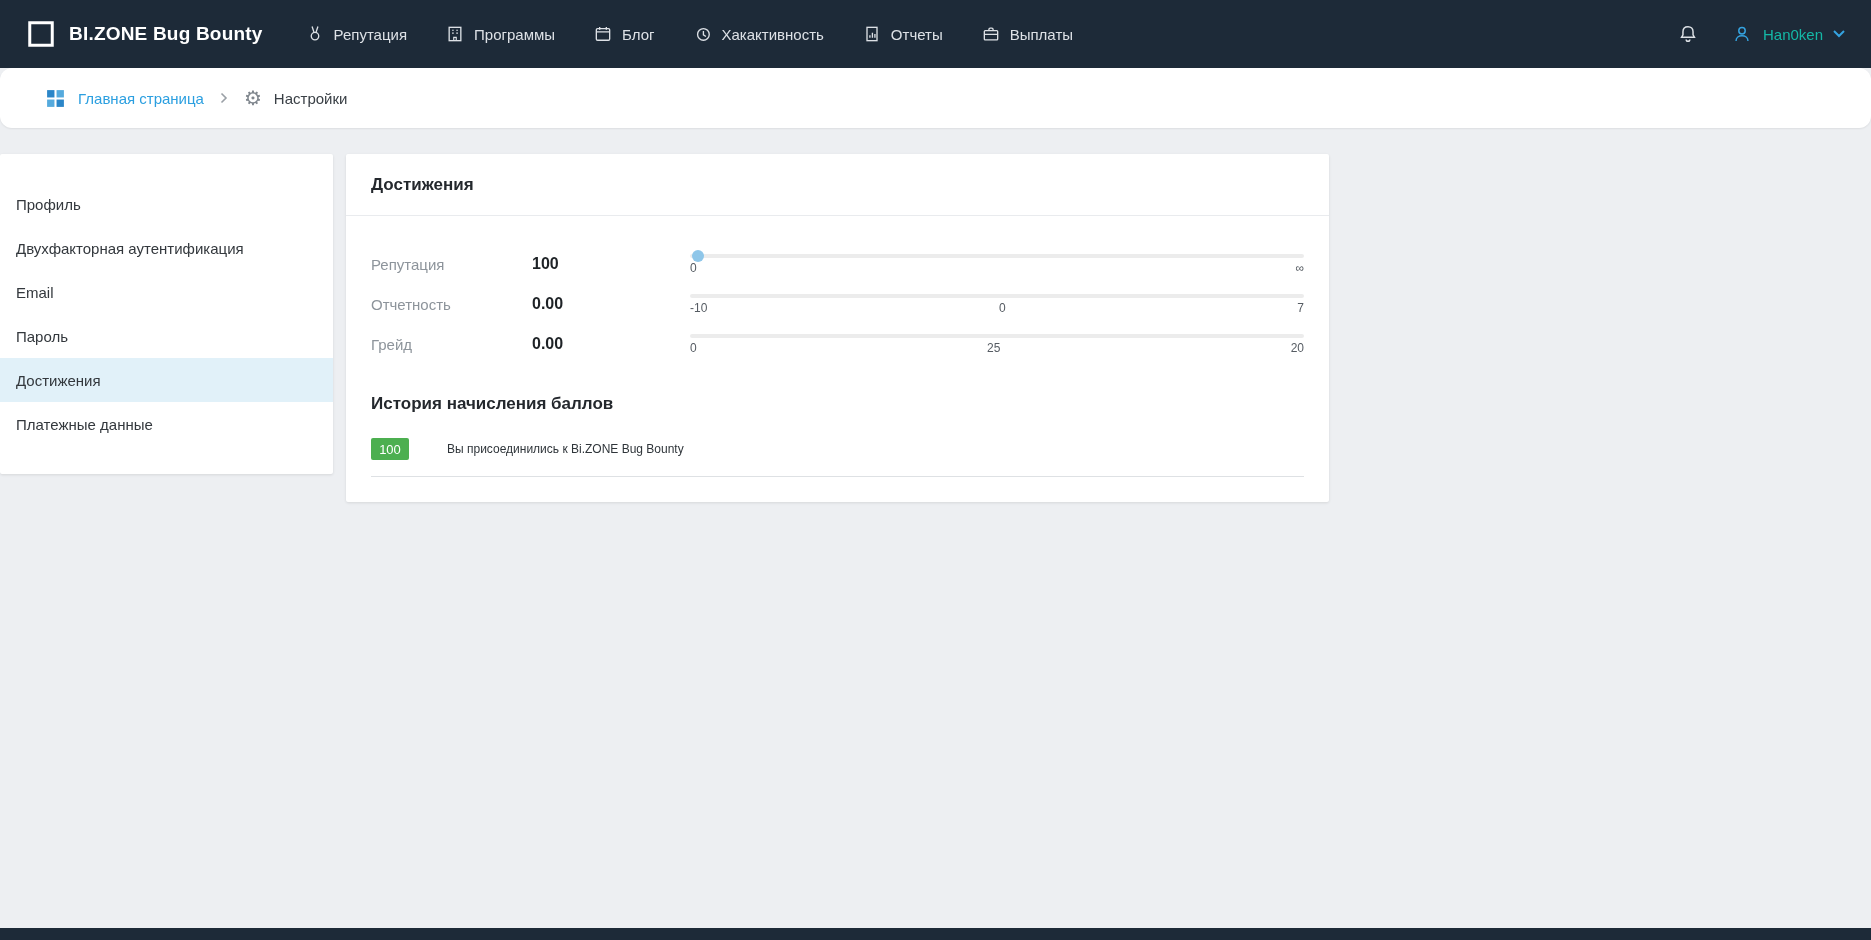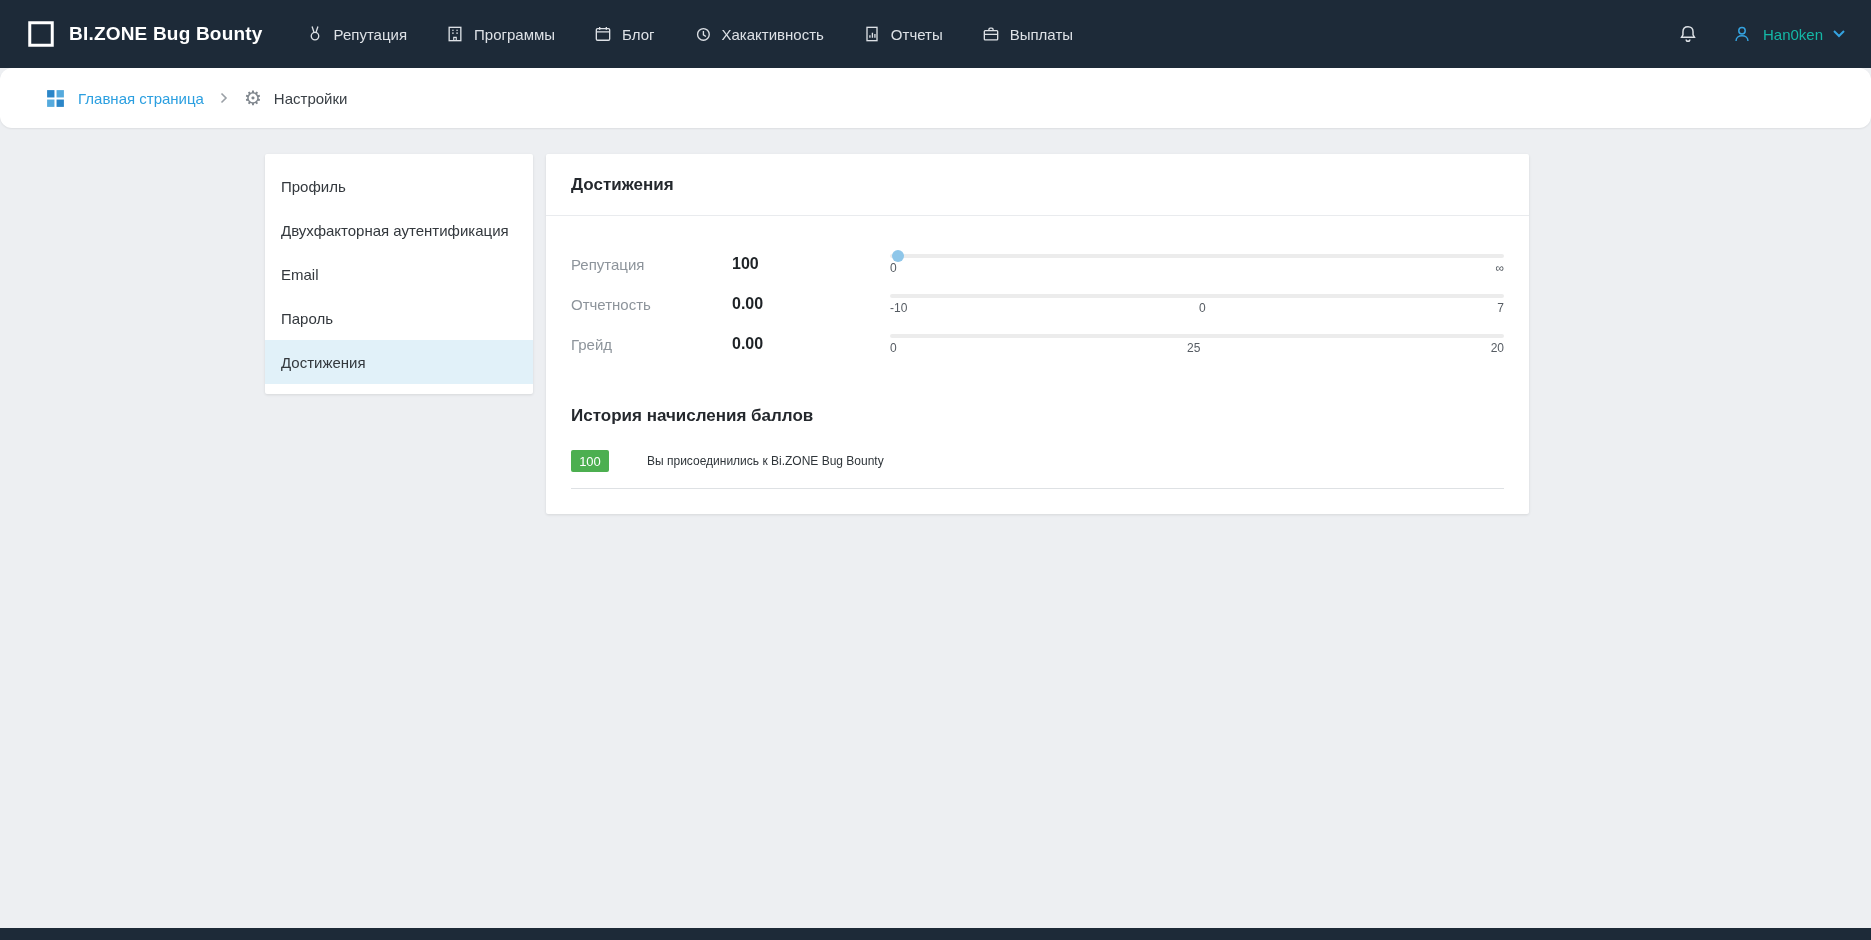--- a/index.html
+++ b/index.html
@@ -44,10 +44,10 @@
   .content { display:flex; align-items:flex-start; padding-top:26px; }
 
   .sidebar {
-    margin-left:265px; width:268px;
+    width:333px;
     background:#ffffff; border-radius:2px;
     box-shadow:0 1px 3px rgba(0,0,0,.10);
-    padding:10px 0;
+    padding:28px 0;
   }
   .side-item { height:44px; display:flex; align-items:center;
                padding:0 16px; font-size:15px; color:#33383d; cursor:pointer; }

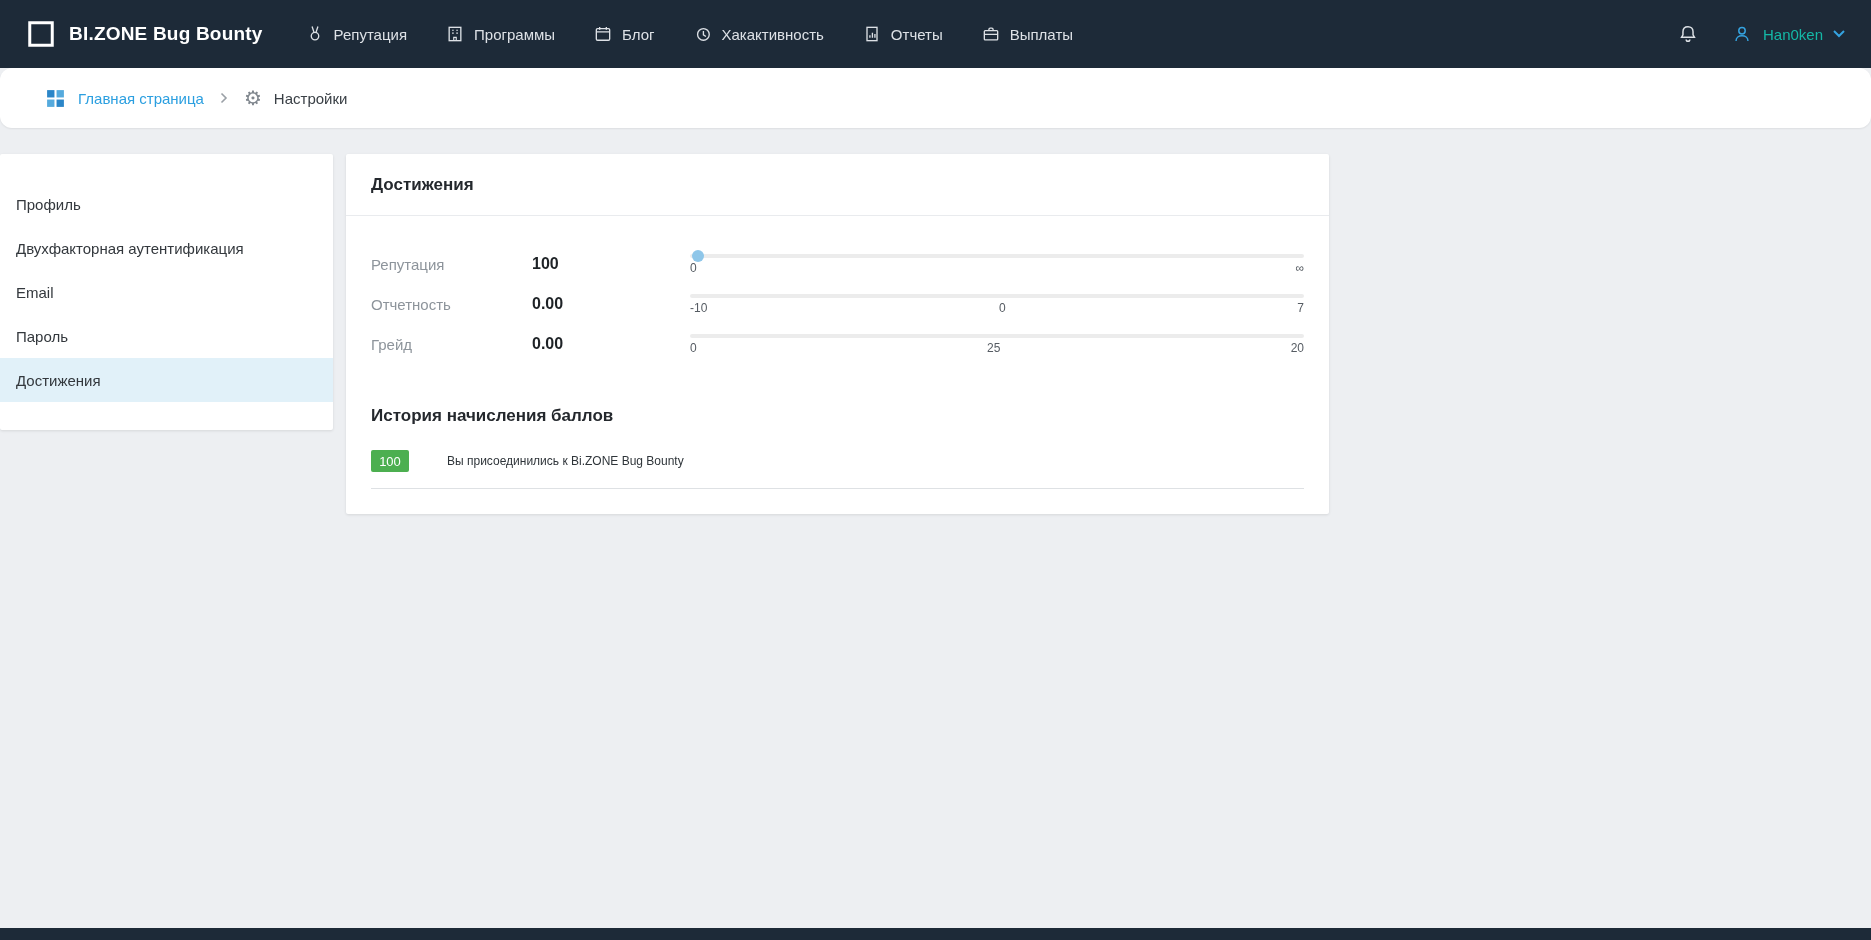--- a/index.html
+++ b/index.html
@@ -76,7 +76,7 @@
   .scale { display:flex; justify-content:space-between;
            font-size:12px; color:#565c63; margin-top:4px; line-height:1; }
 
-  .history-title { margin-top:42px; font-size:17px; font-weight:700; color:#24282d; }
+  .history-title { margin-top:30px; font-size:17px; font-weight:700; color:#24282d; }
   .history-row { margin-top:24px; display:flex; align-items:center;
                  padding-bottom:16px; border-bottom:1px solid #dee1e4; }
   .points-badge { min-width:38px; height:22px; padding:0 6px; background:#4caf50; color:#ffffff;

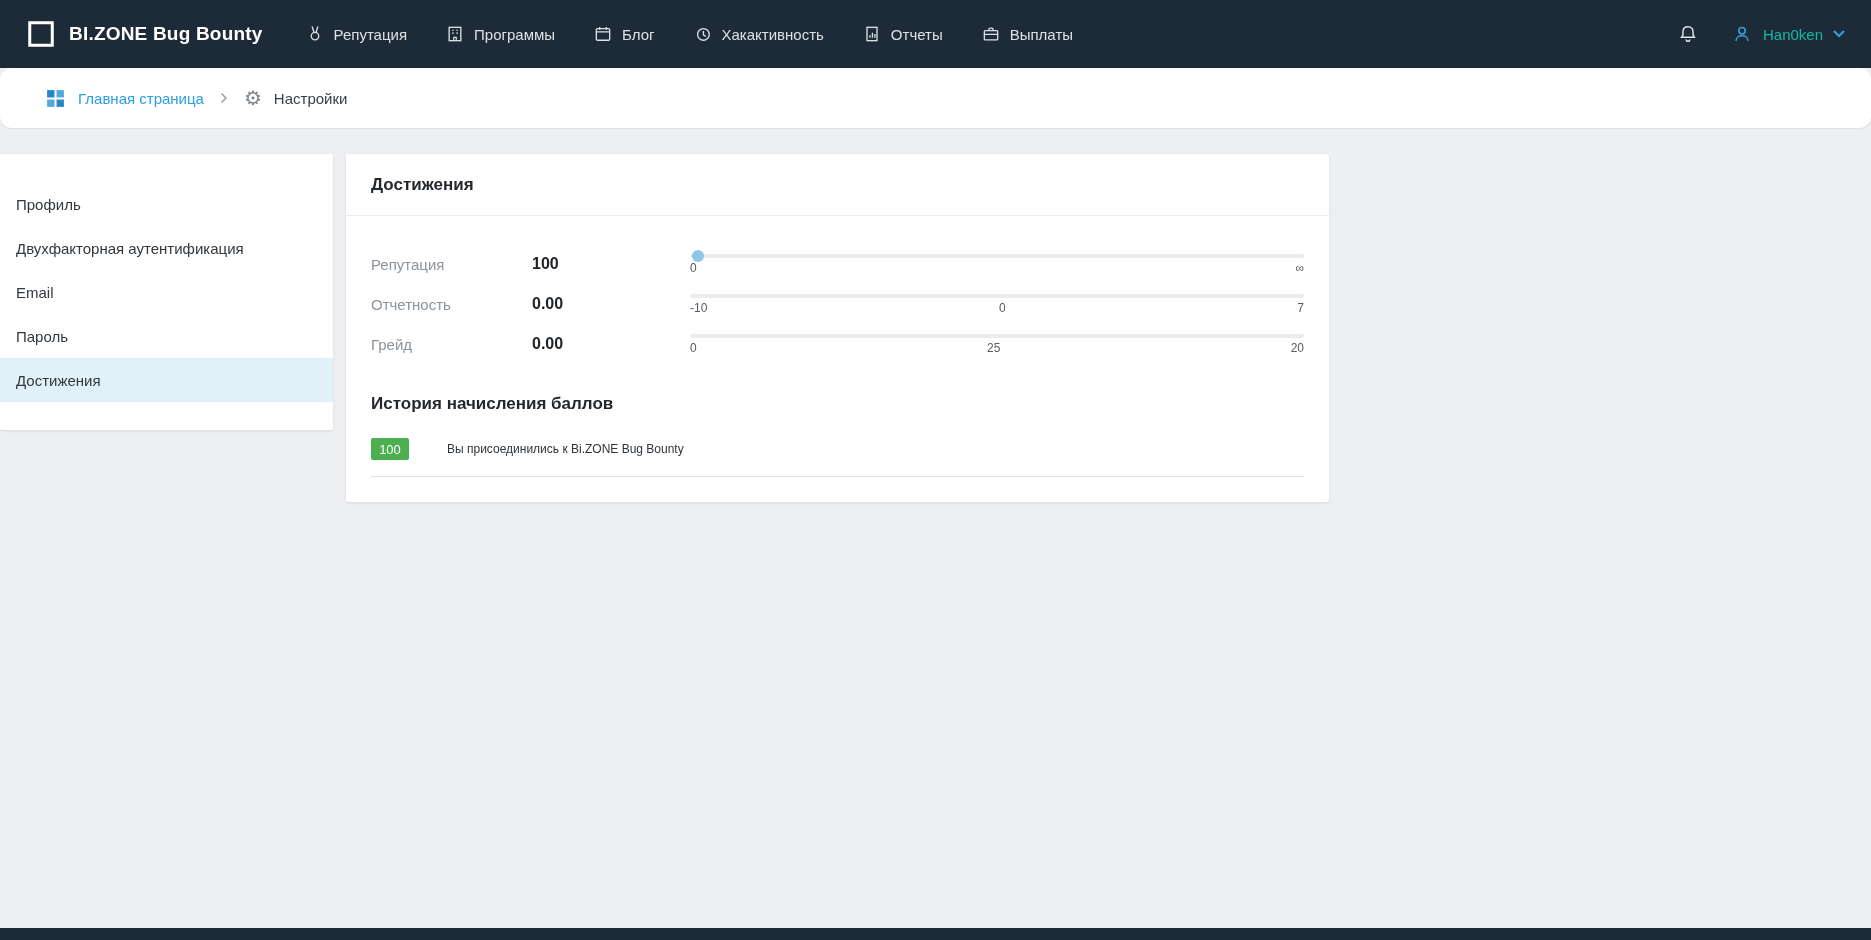--- a/index.html
+++ b/index.html
@@ -199,6 +199,9 @@
     <div class="side-item active">
       <span>Достижения</span>
     </div>
+    <div class="side-item">
+      <span>Платежные данные</span>
+    </div>
   </aside>
 
   <section class="panel">

